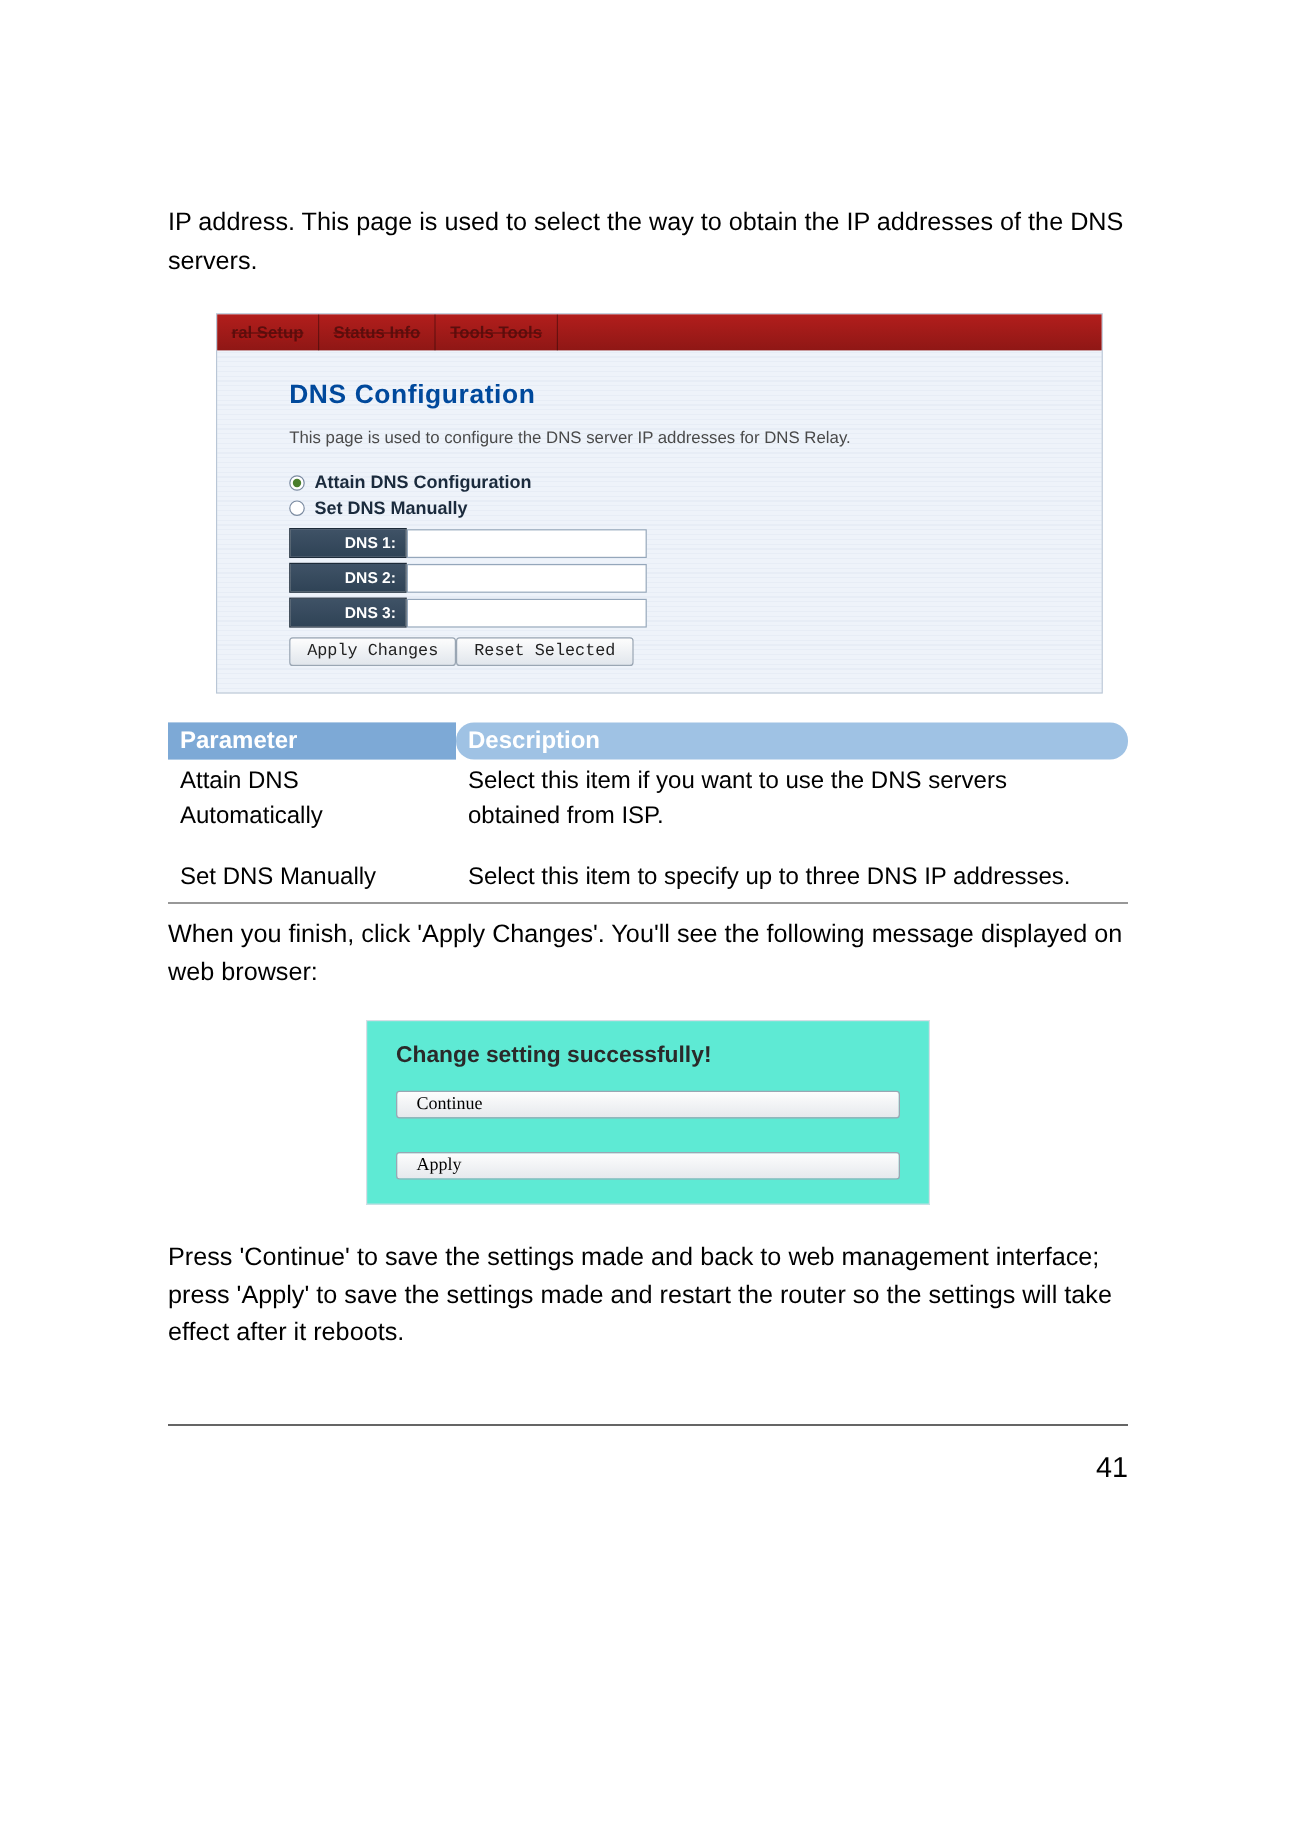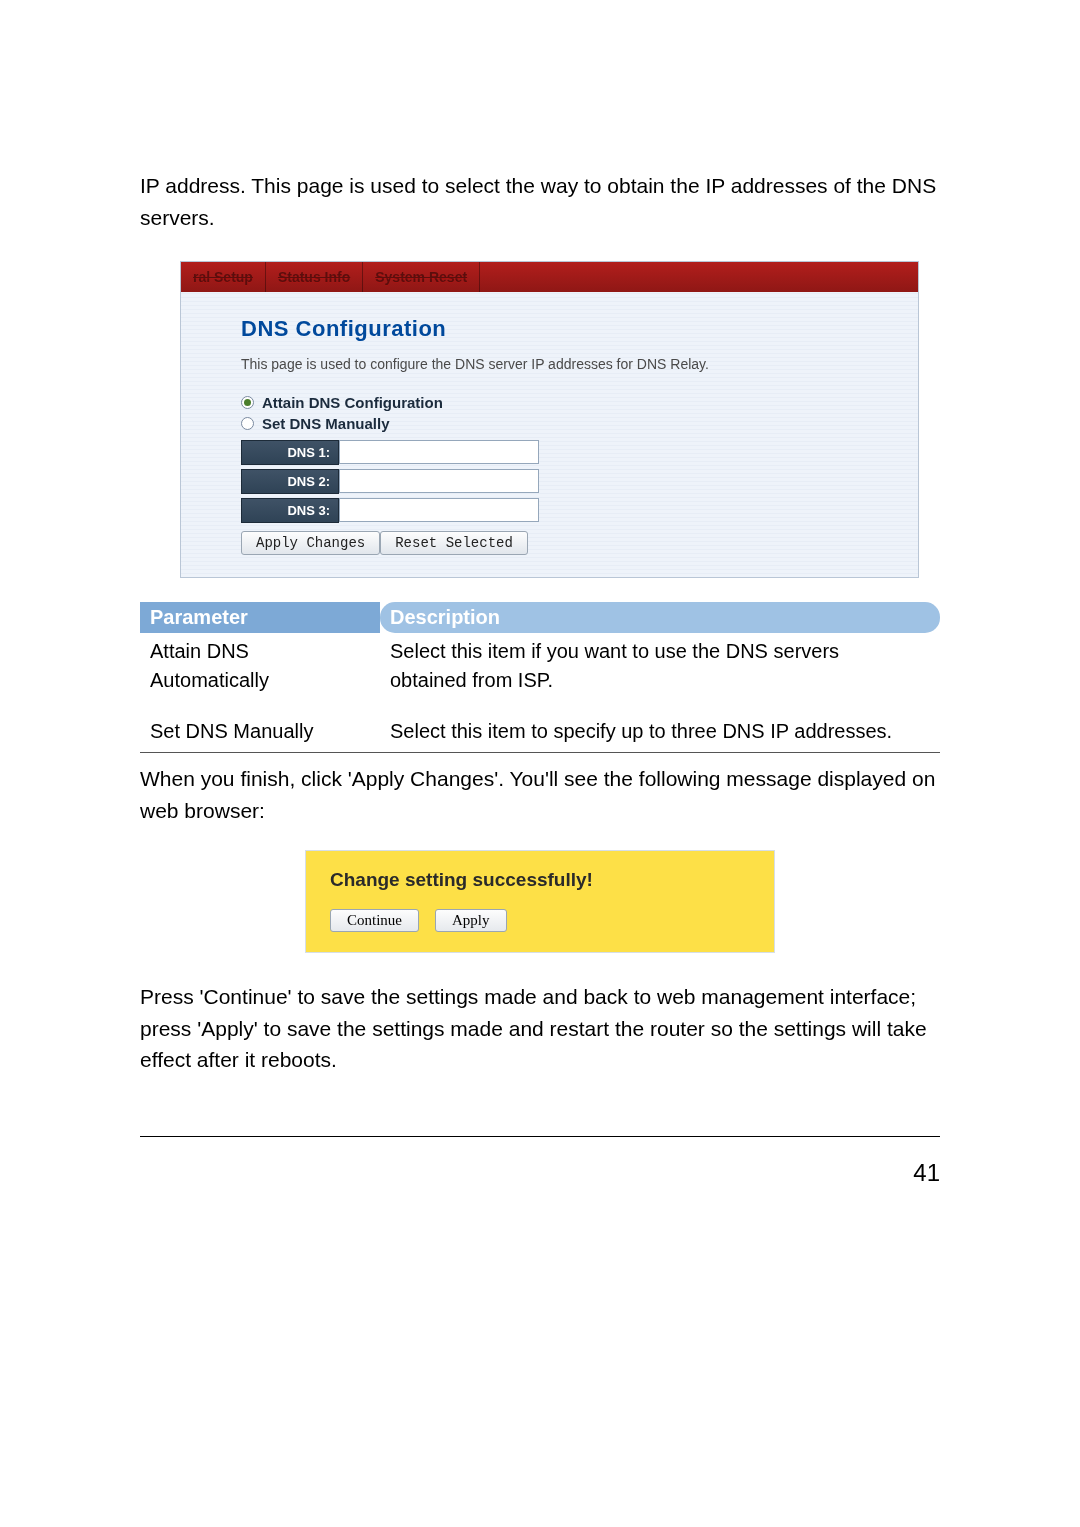--- a/index.html
+++ b/index.html
@@ -218,7 +218,7 @@
           <span>Status Info</span>
         </div>
       <div class="tab">
-          <span>System Reset</span>
+          <span>Tools Tools</span>
         </div>
     </div>
     <div class="panel">

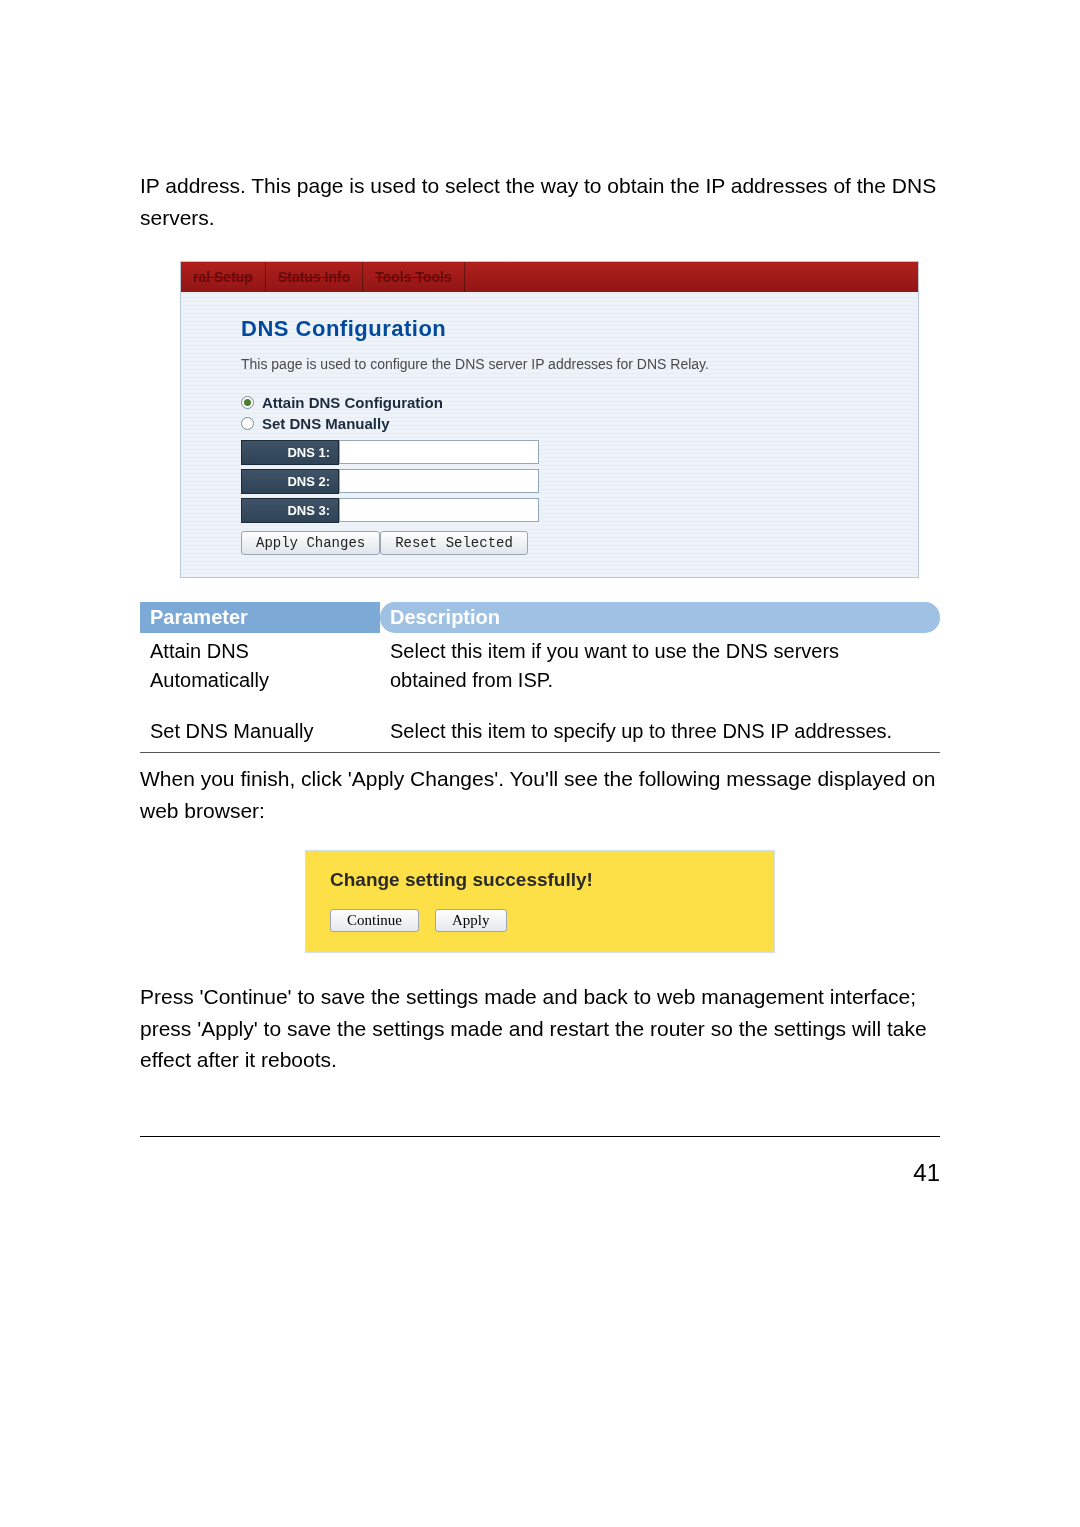--- a/index.html
+++ b/index.html
@@ -95,7 +95,7 @@
   }
   .dns-row {
     display: flex;
-    align-items: flex-start;
+    align-items: flex-end;
     margin-bottom: 4px;
   }
   .dns-label {

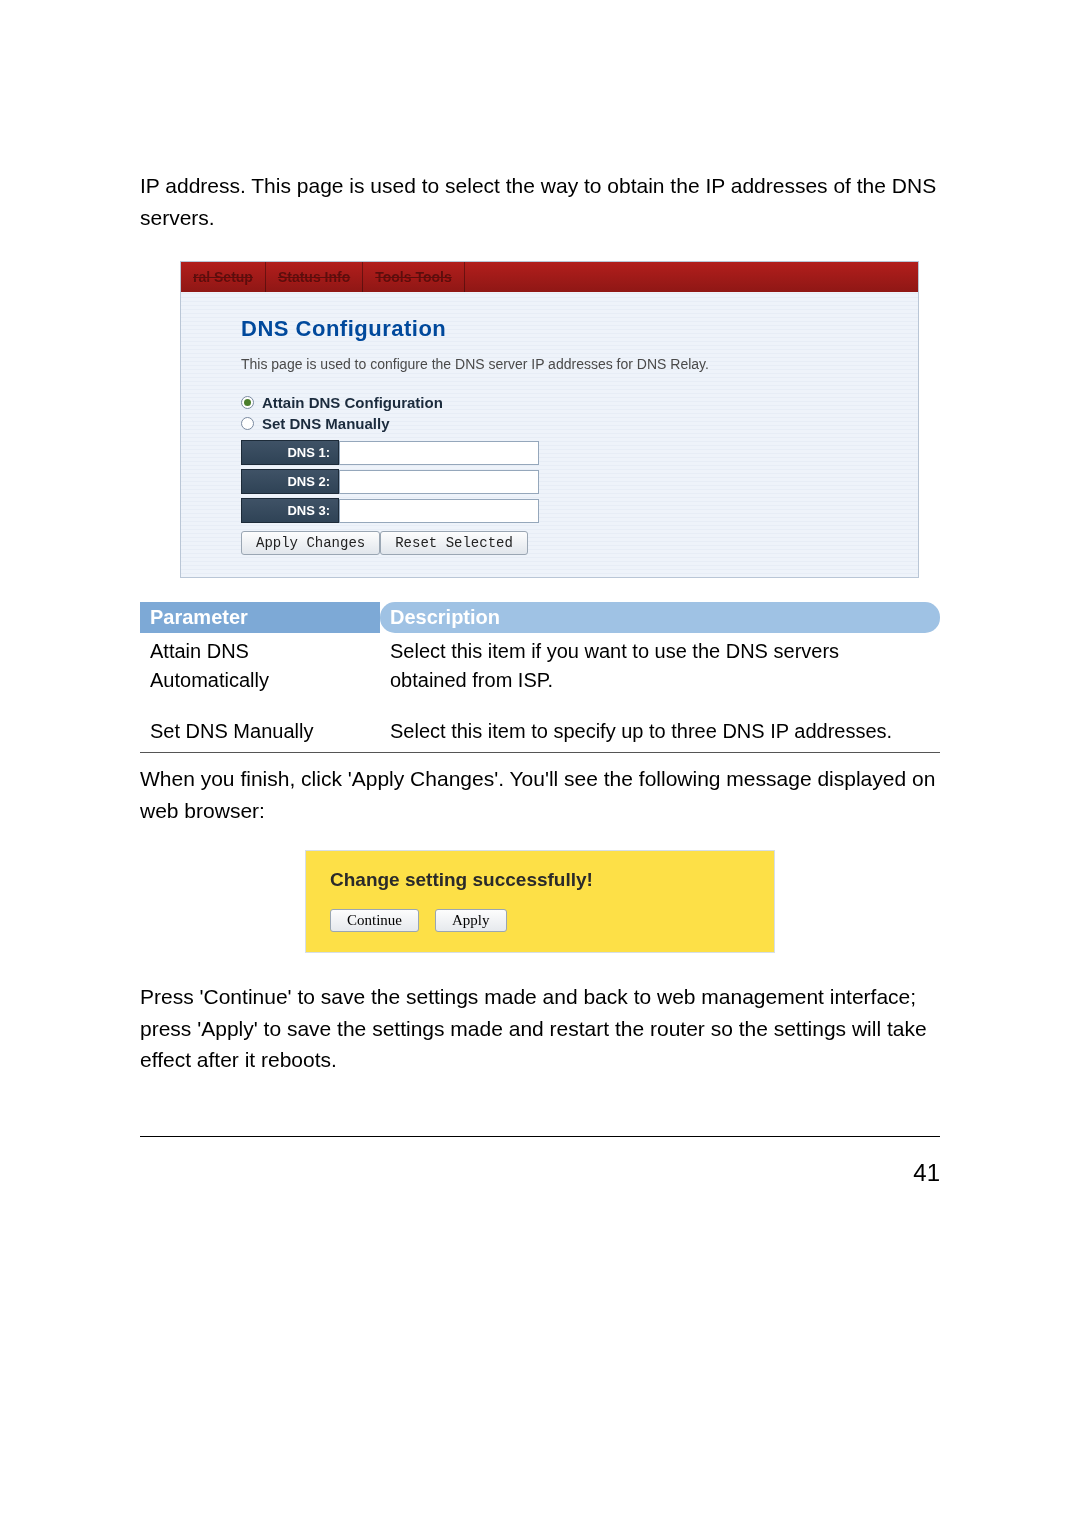--- a/index.html
+++ b/index.html
@@ -170,7 +170,7 @@
   .shot2 {
     width: 420px;
     margin: 24px auto 28px auto;
-    background: #fde047;
+    background: #5eead4;
     border: 1px solid #d6dee6;
     padding: 18px 24px 20px 24px;
   }

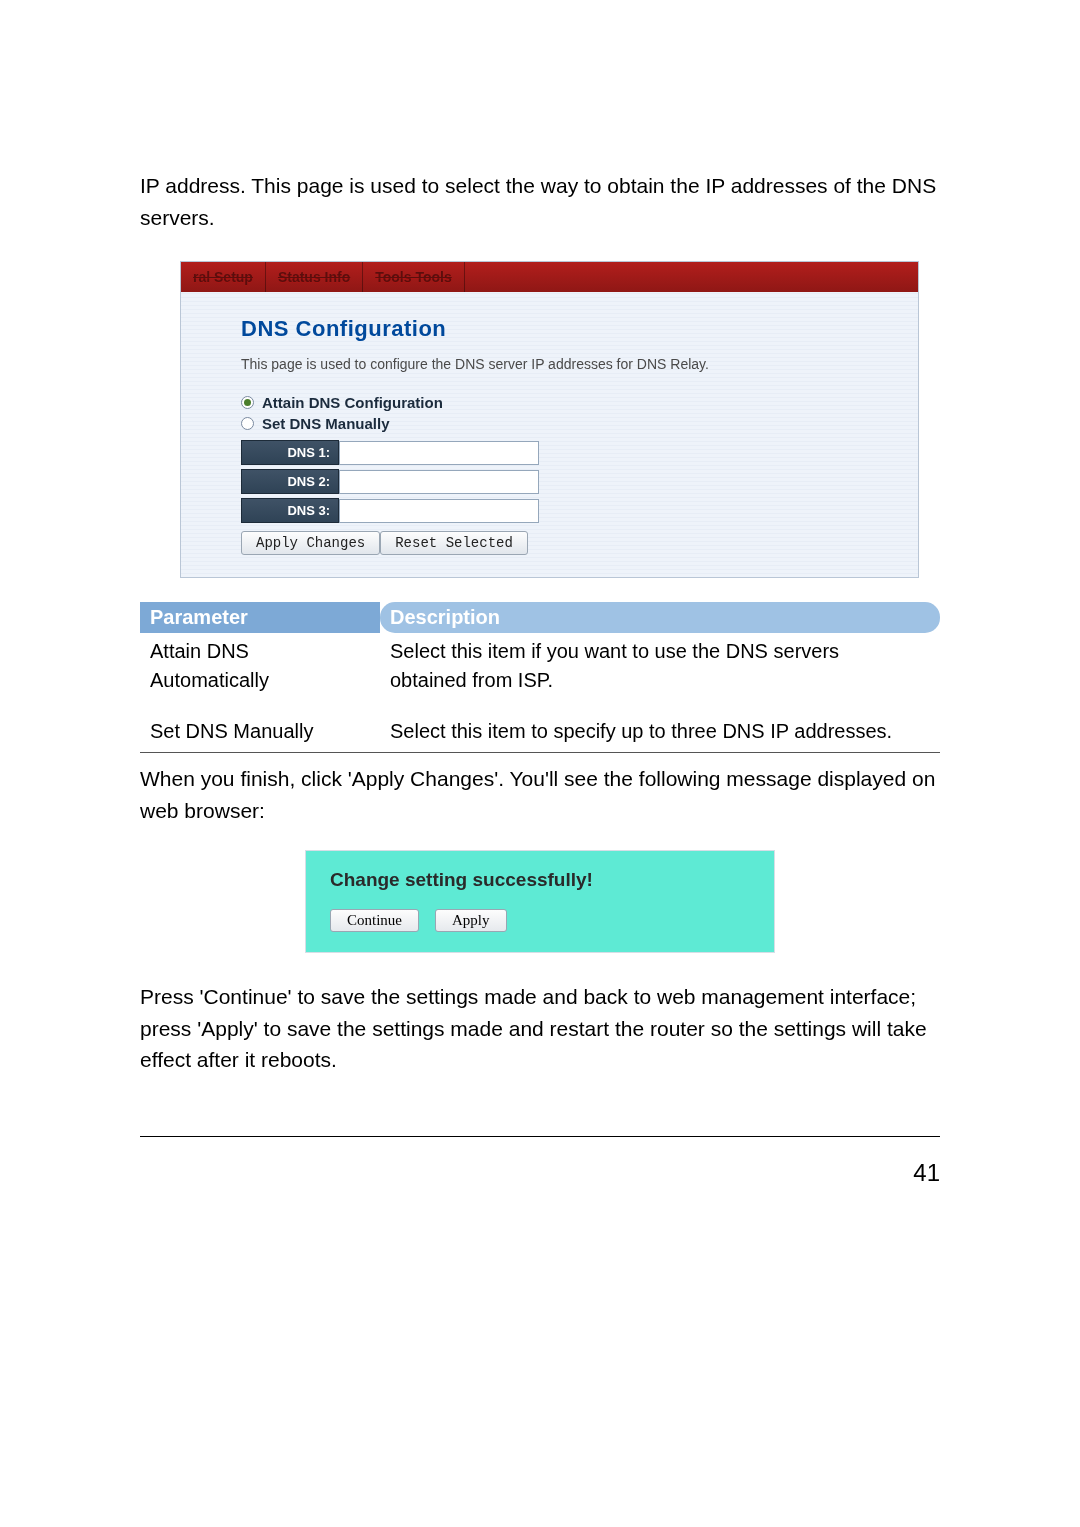--- a/index.html
+++ b/index.html
@@ -182,7 +182,8 @@
   }
   .shot2 .brow {
     display: flex;
-    gap: 16px;
+    gap: 28px;
+    flex-direction: column;
   }
   .shot2 .sbtn {
     font-family: "Times New Roman", serif;

